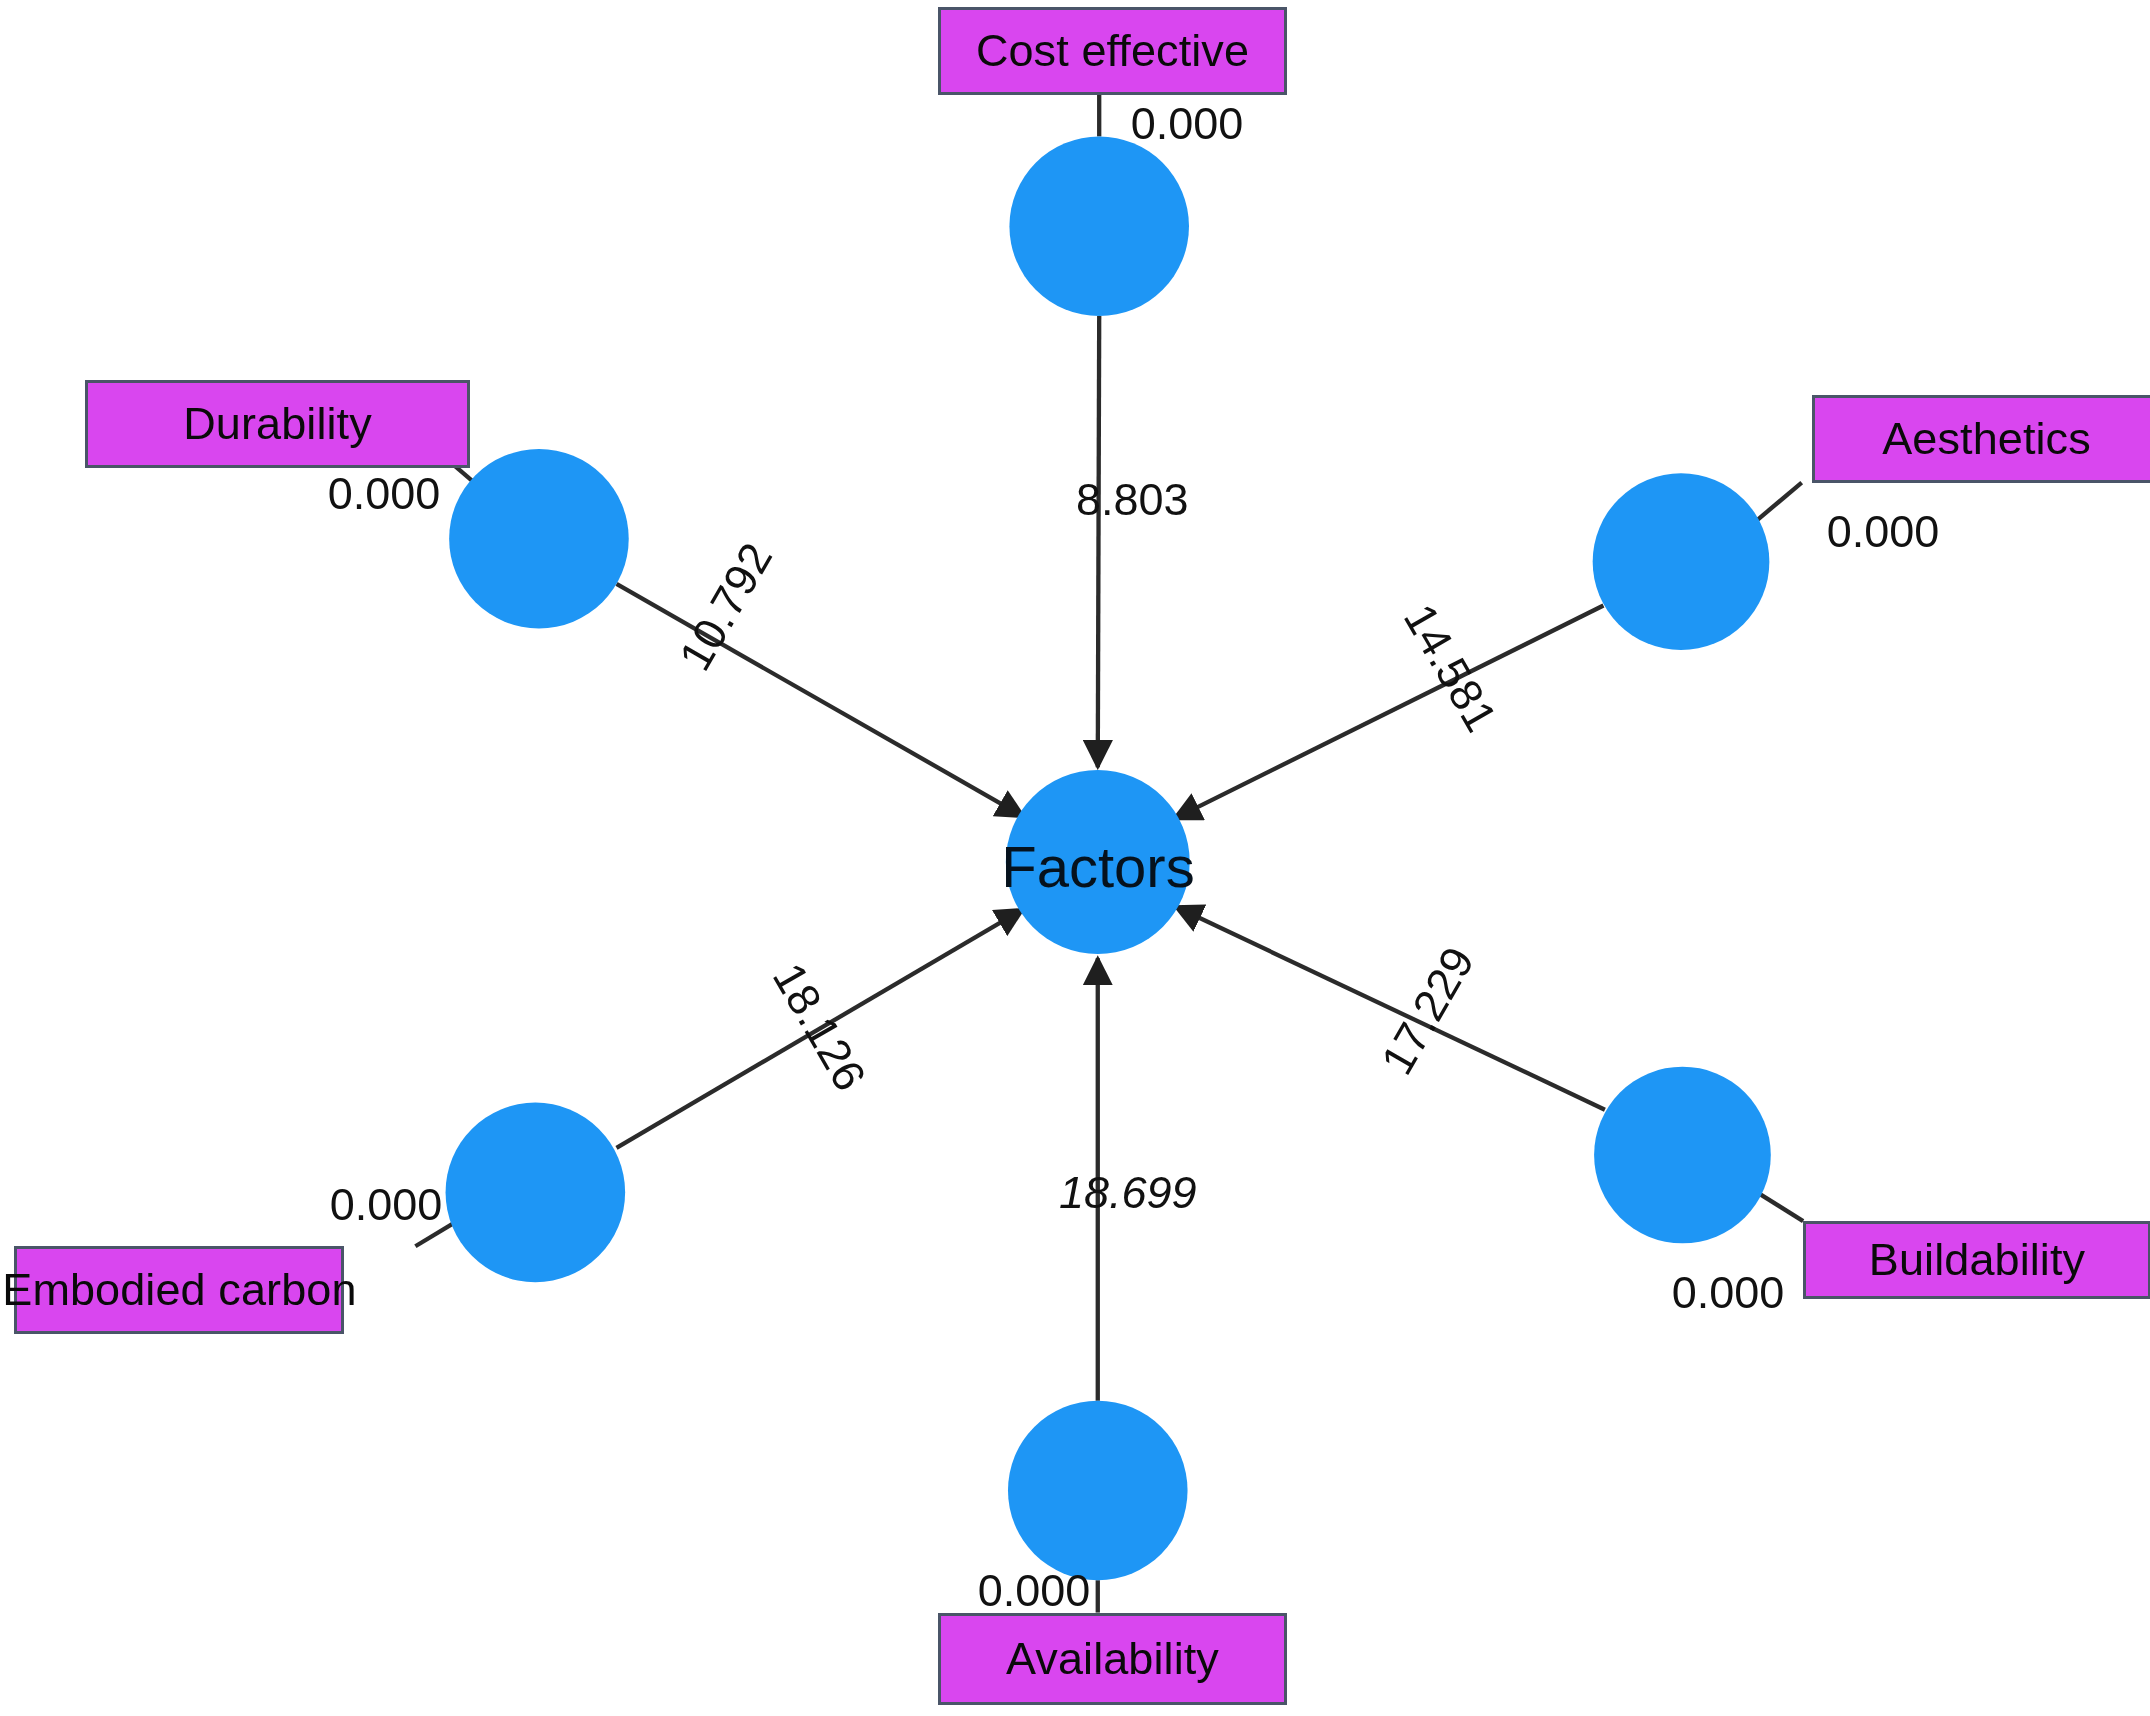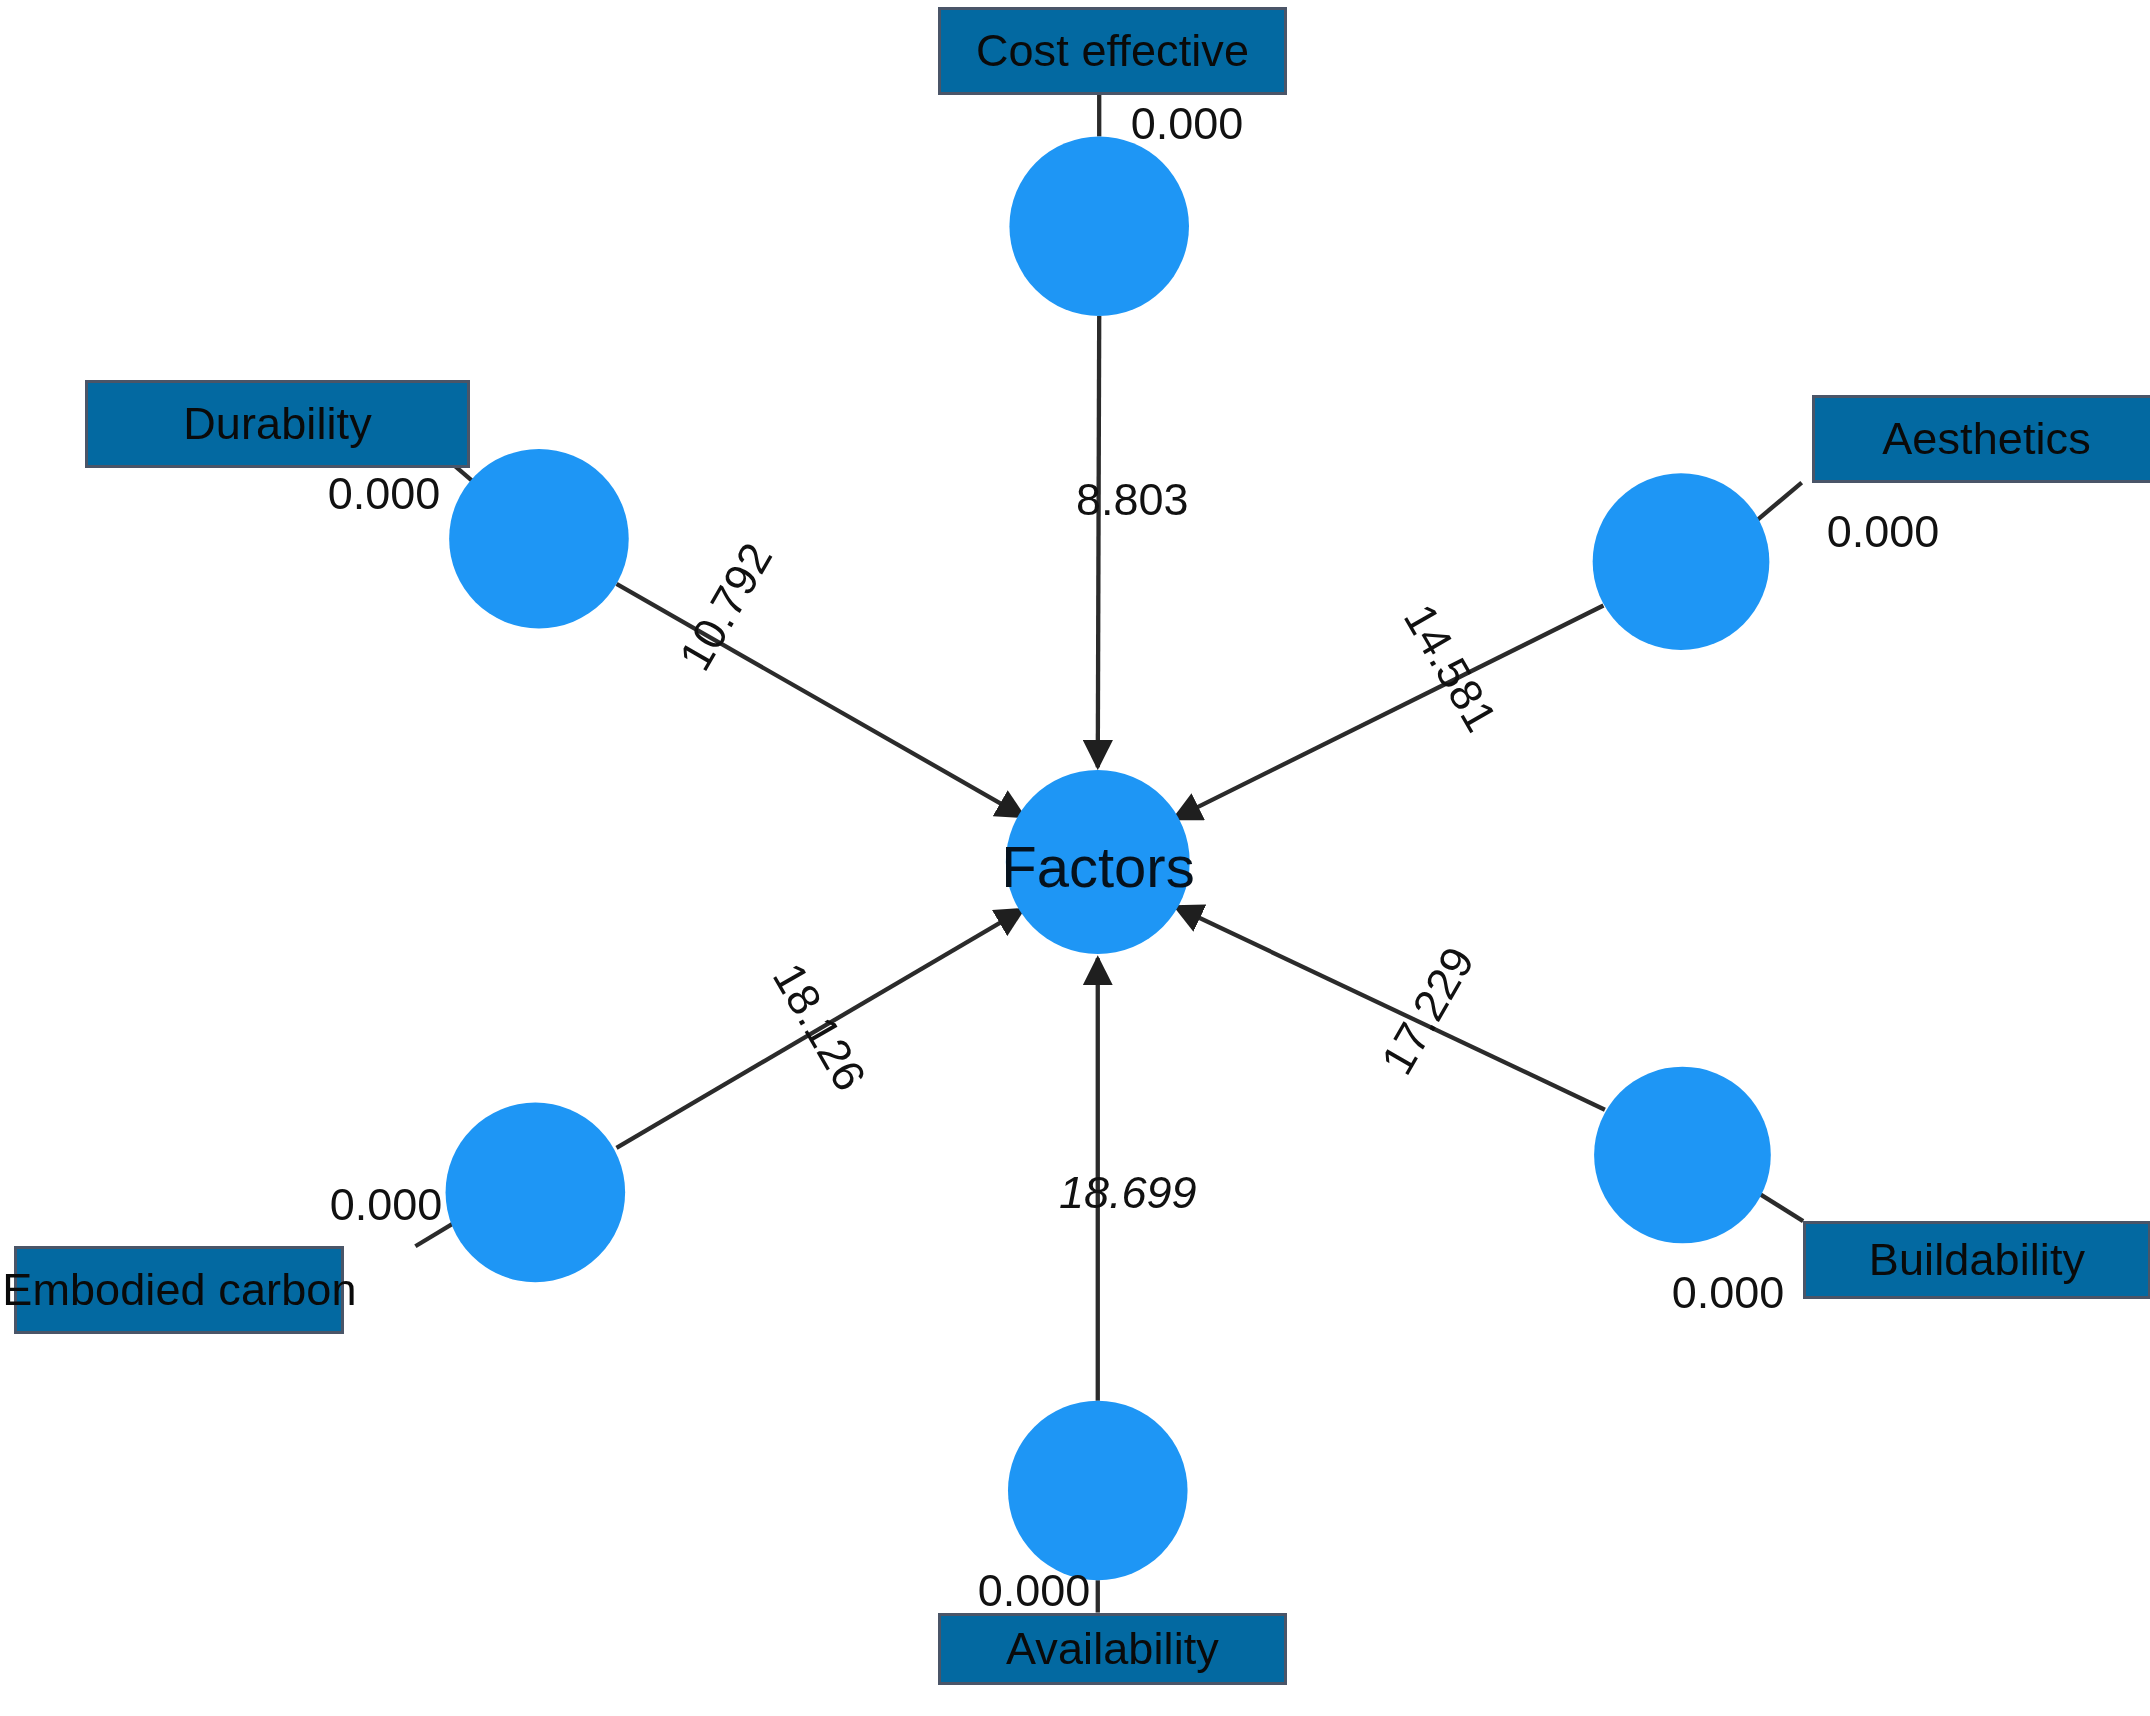--- a/index.html
+++ b/index.html
@@ -10,7 +10,7 @@
 
   .ind-box{
     position:absolute;
-    background:#0369a1;
+    background:#d946ef;
     border:3.6px solid #4A5568;
     box-sizing:border-box;
     display:flex;align-items:center;justify-content:center;

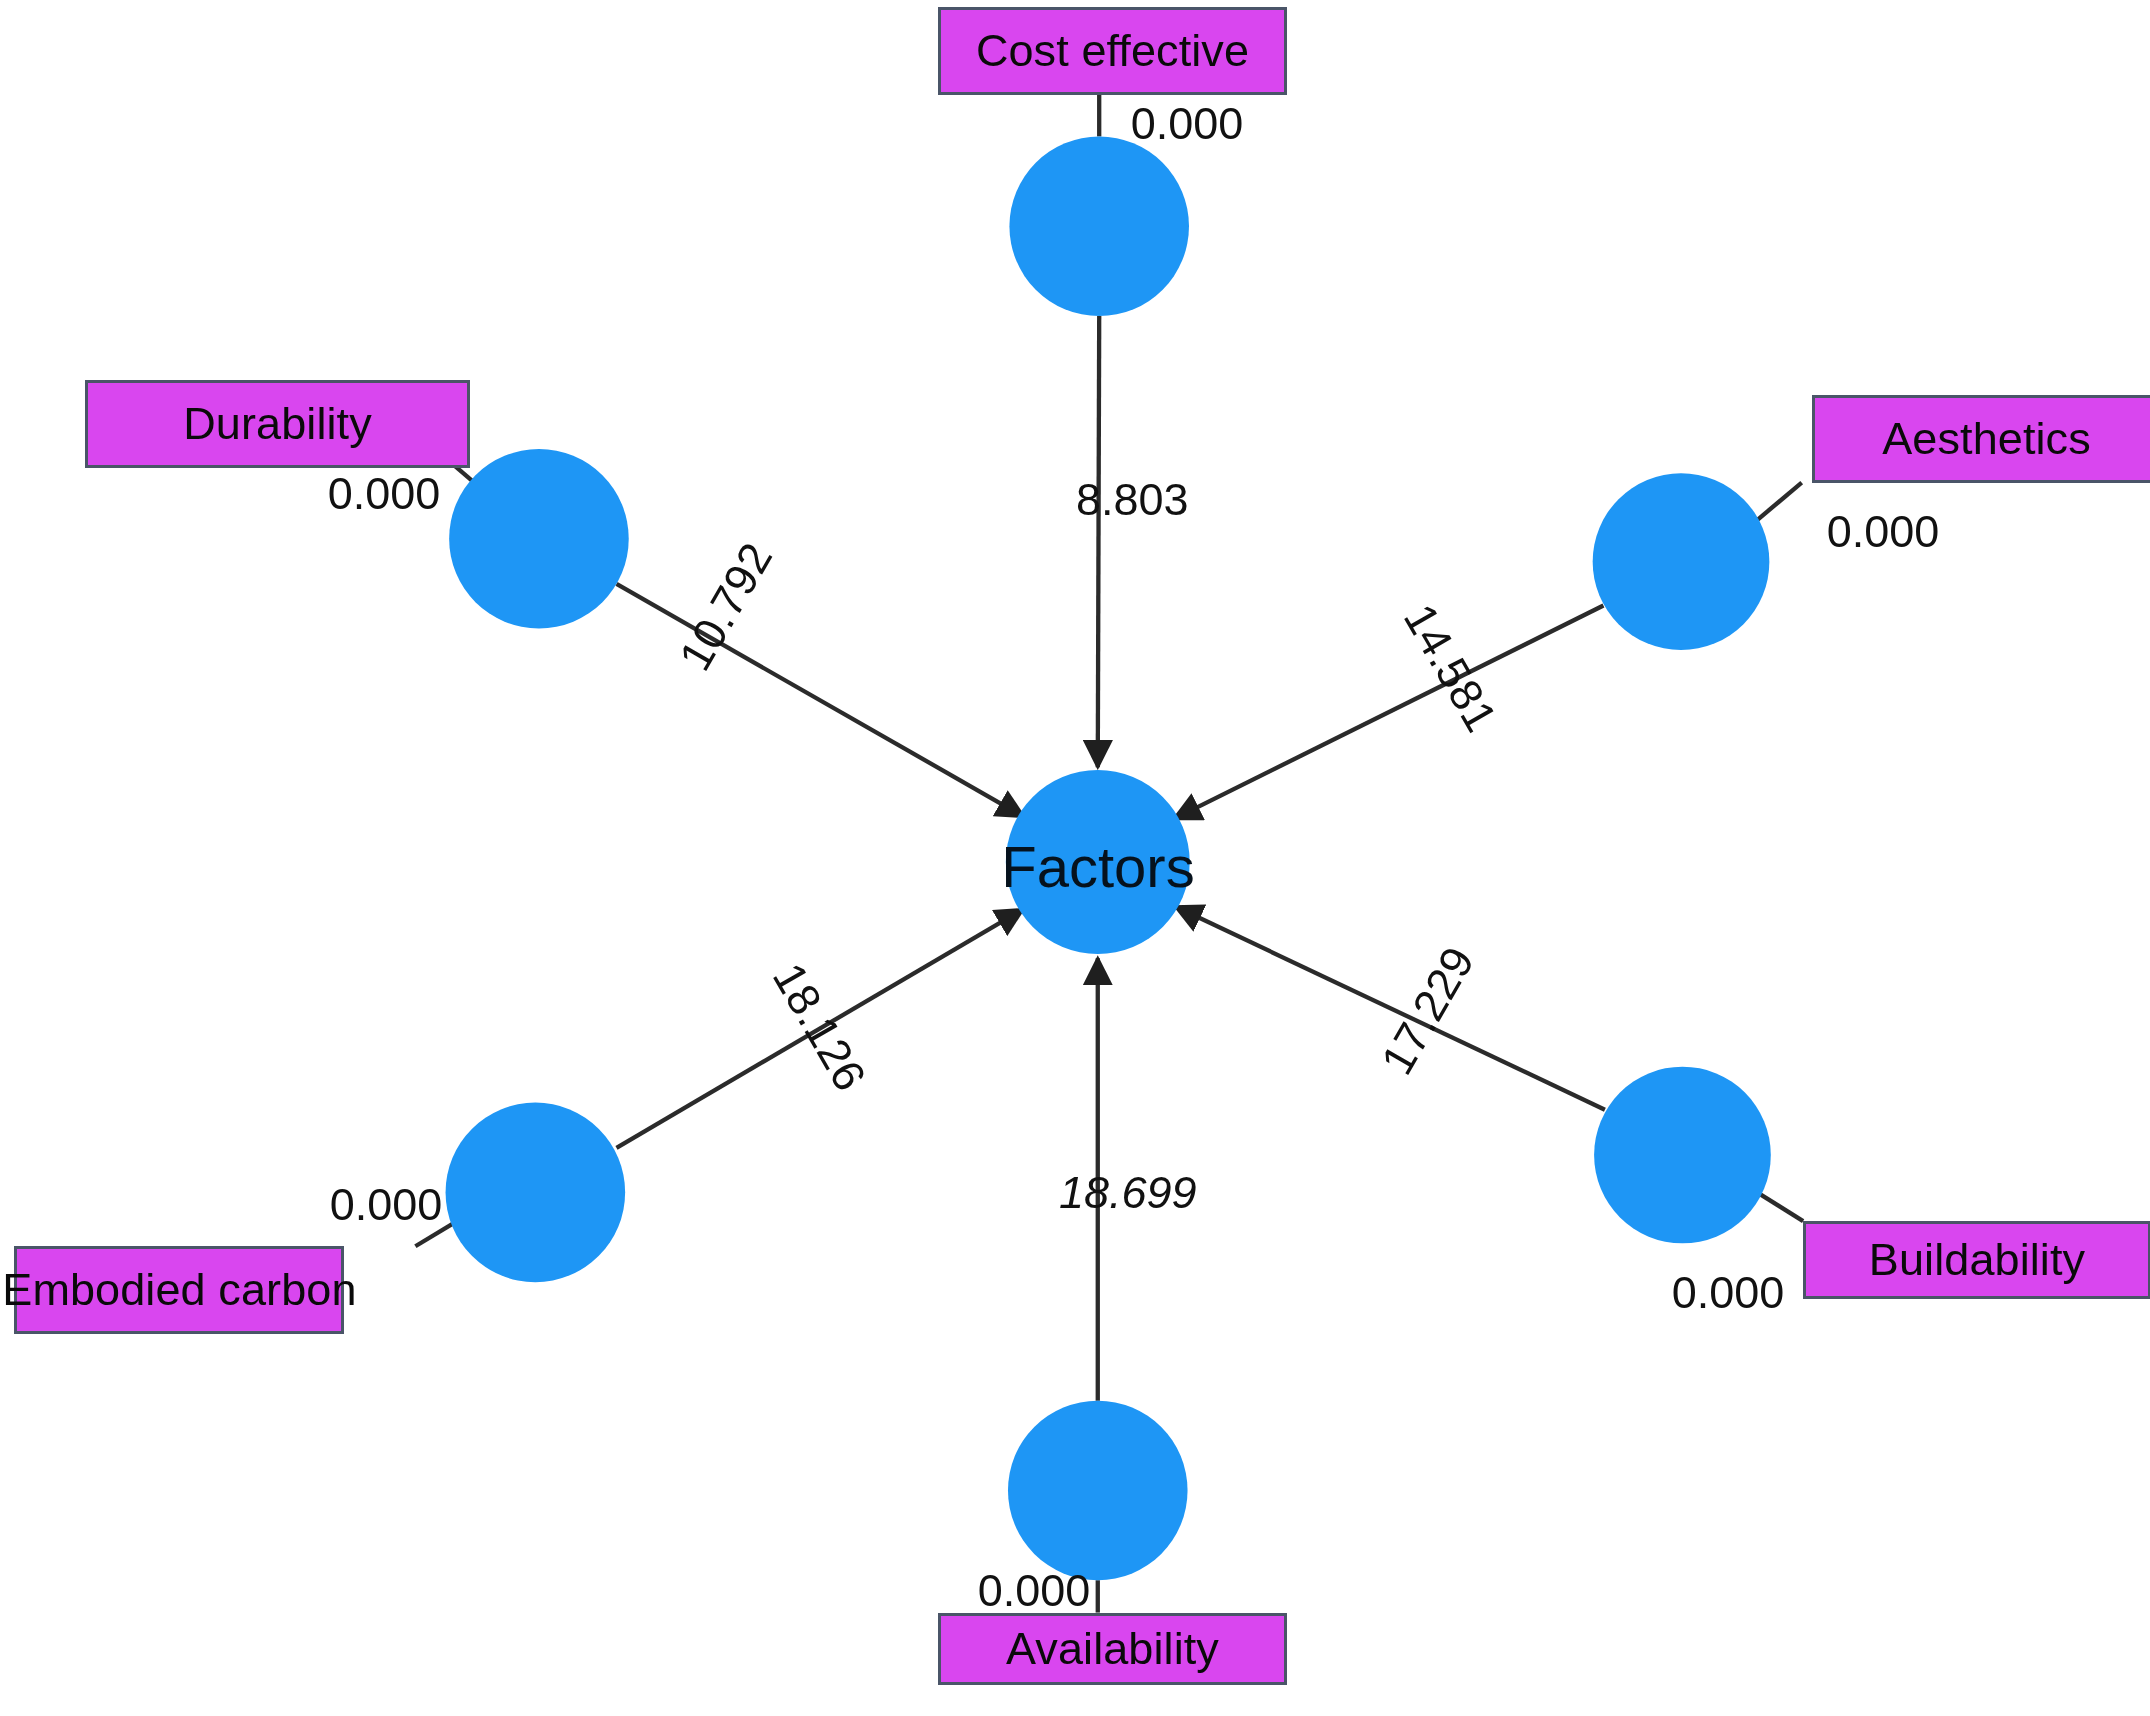--- a/index.html
+++ b/index.html
@@ -98,7 +98,7 @@
     <span>Buildability</span>
   </div>
 
-  <div class="ind-box" style="left:938px;top:1613px;width:349px;height:72px;">
+  <div class="ind-box" style="left:938px;top:1613px;width:349px;height:92px;">
     <span>Availability</span>
   </div>
 

